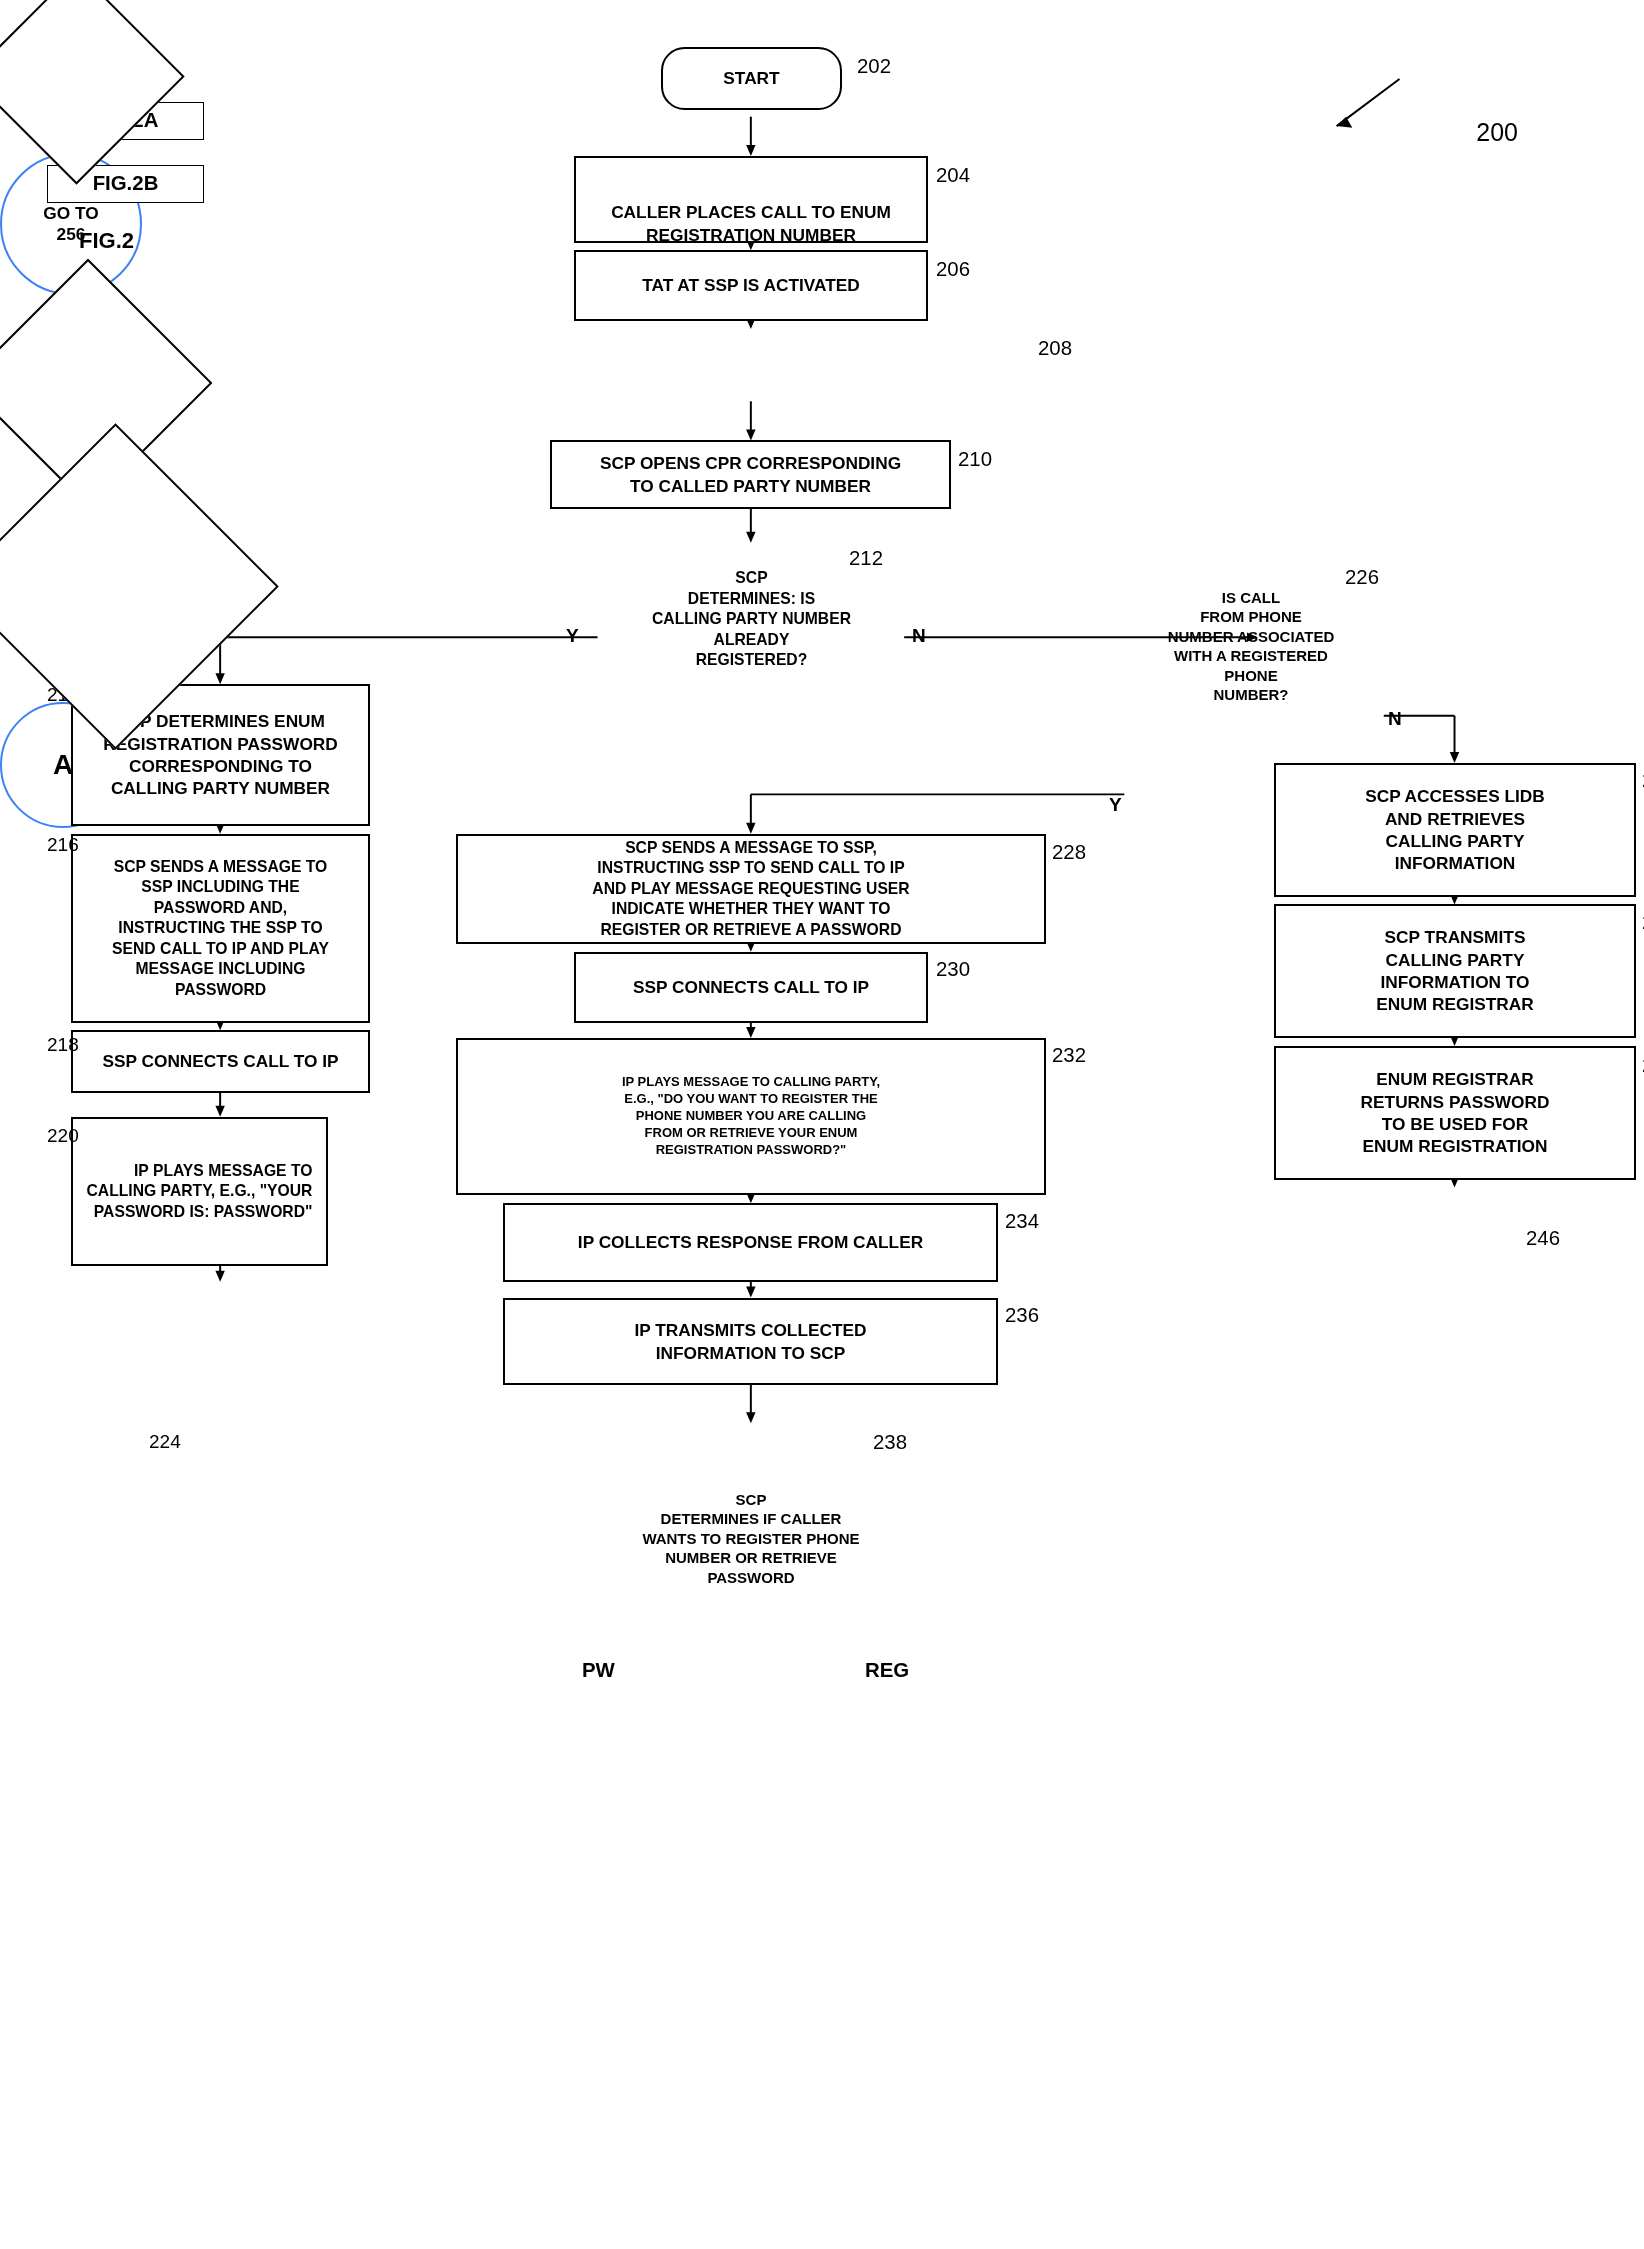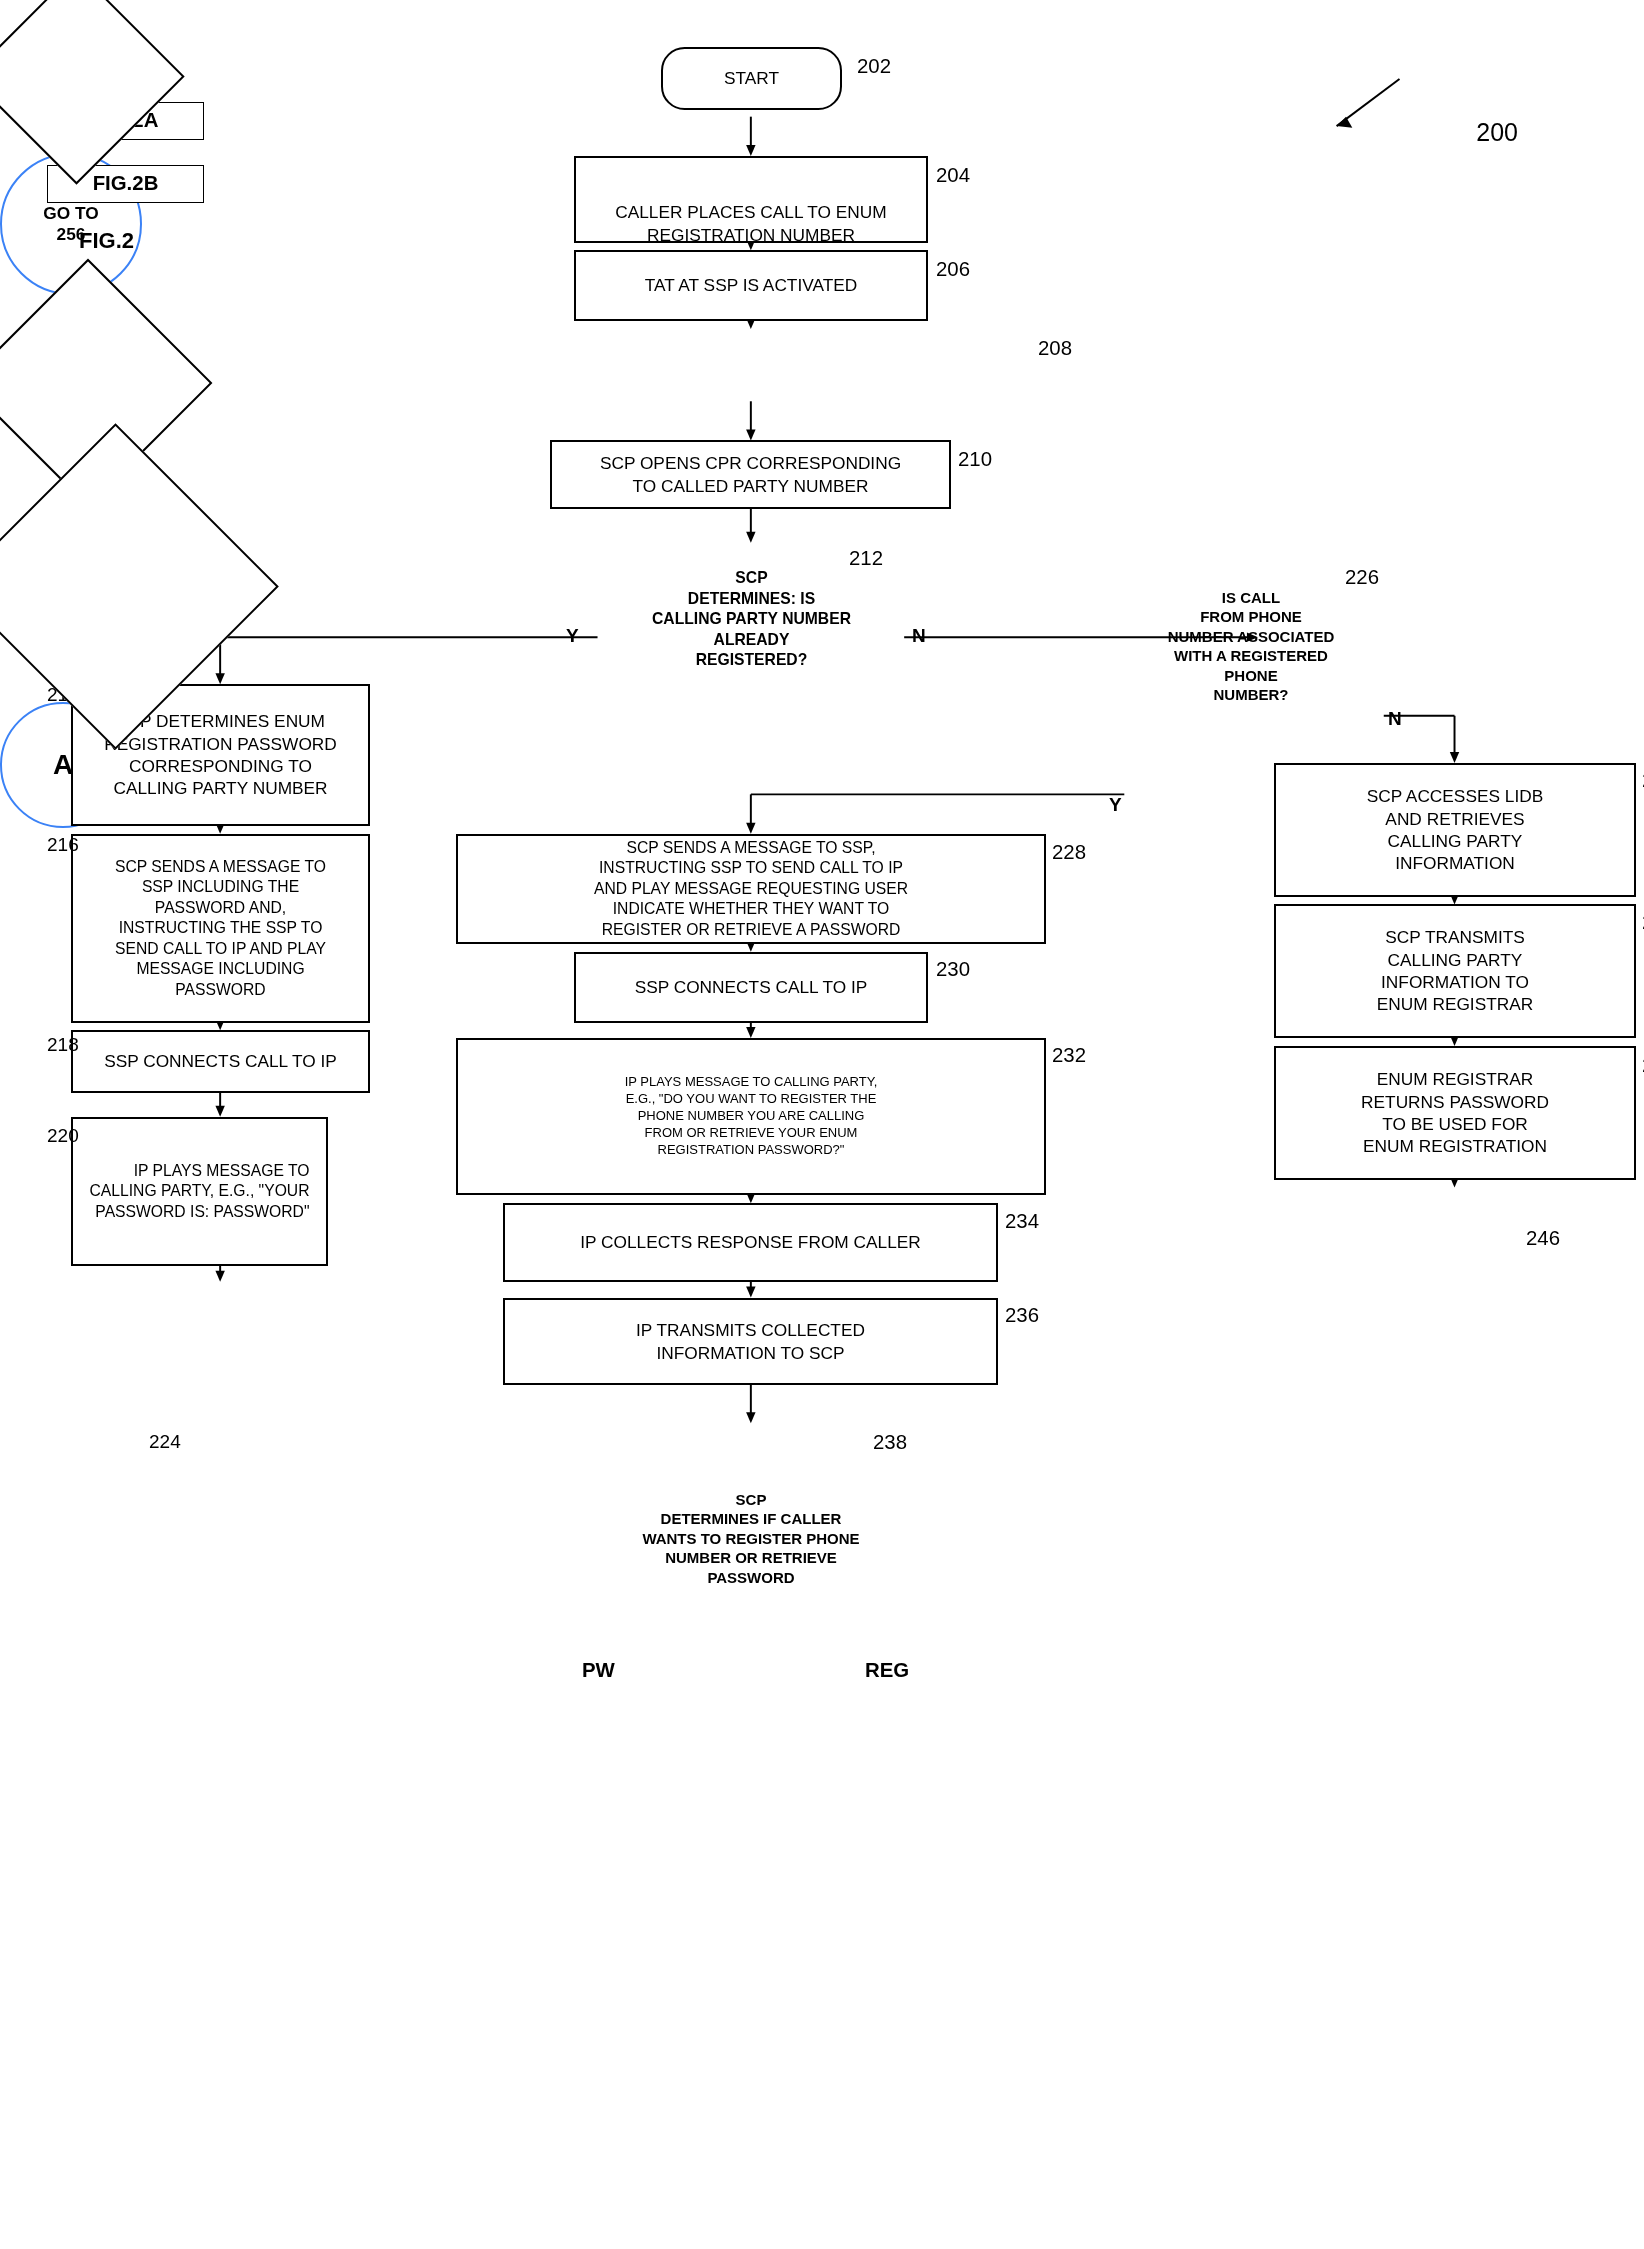--- a/index.html
+++ b/index.html
@@ -37,7 +37,7 @@
       justify-content: center;
       text-align: center;
       font-size: 17.3px;
-      font-weight: normal;
+      font-weight: bold;
       line-height: 1.3;
     }
 

